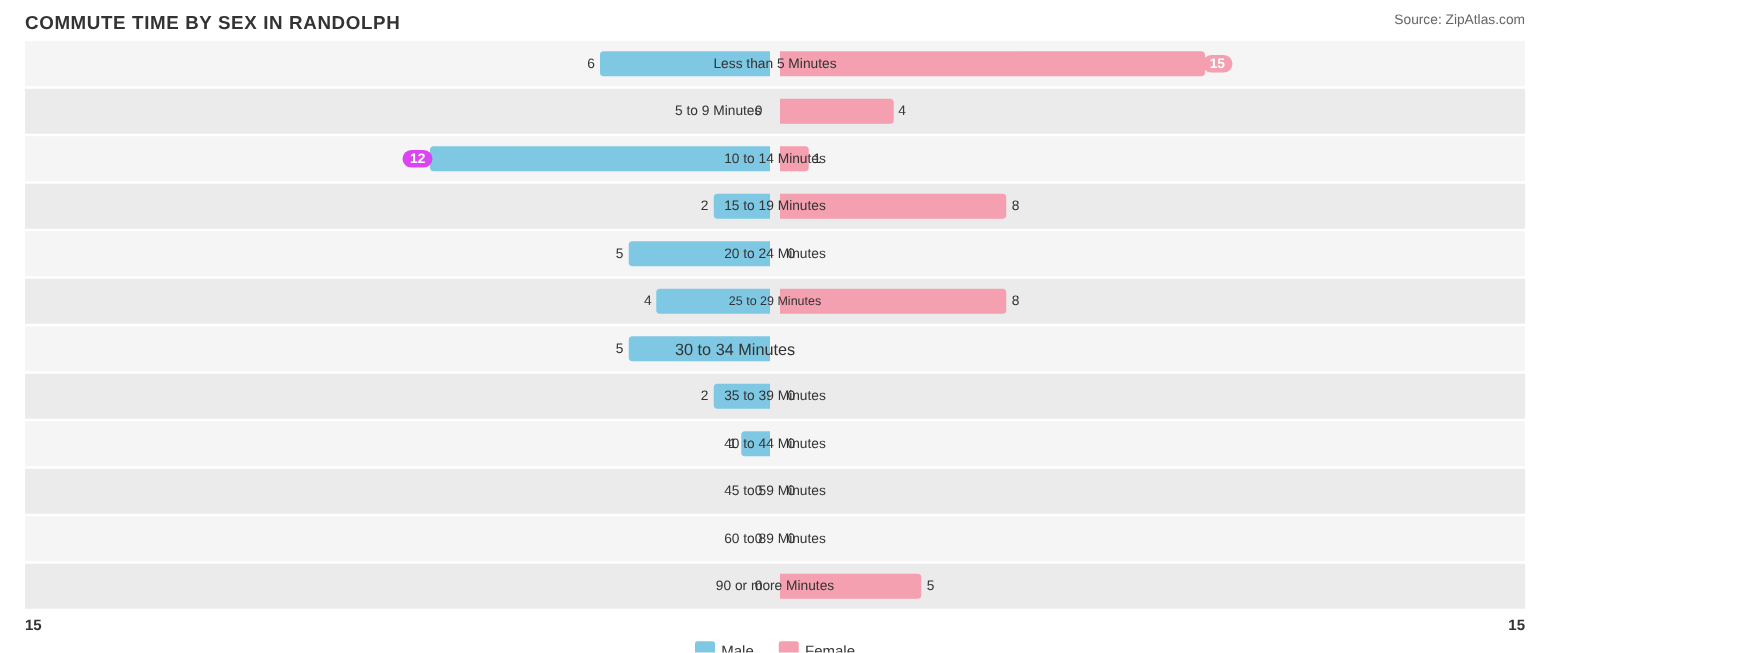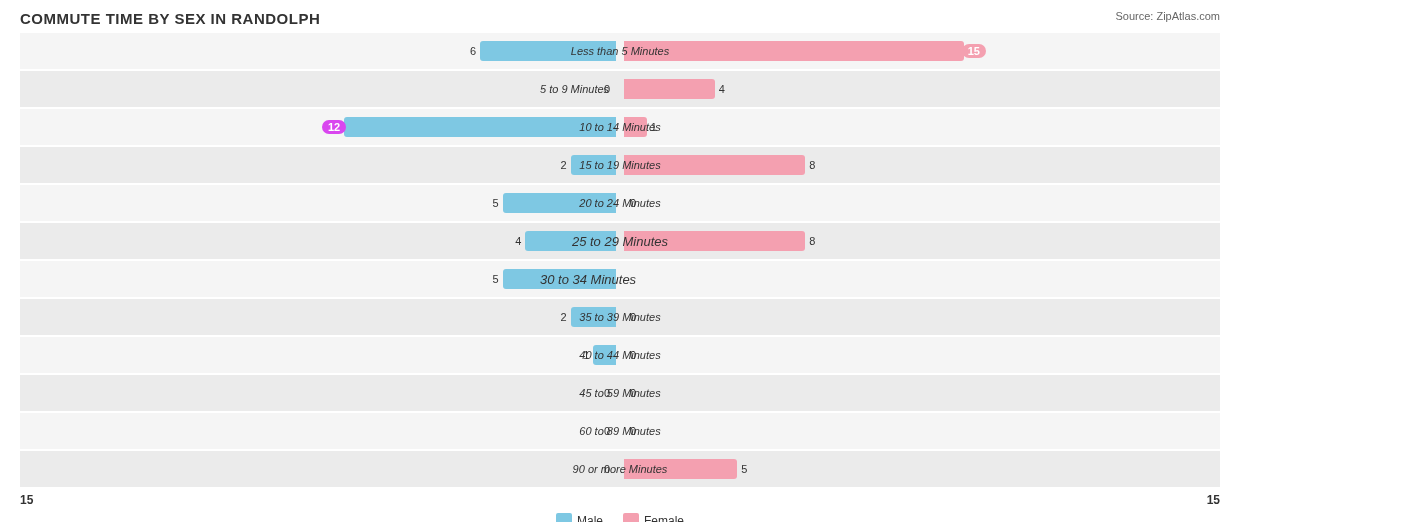--- a/index.html
+++ b/index.html
@@ -77,7 +77,6 @@
       background: transparent;
       text-align: center;
       width: 160px;
-      font-style: italic;
     }
     .male-bar {
       background: #7ec8e3;

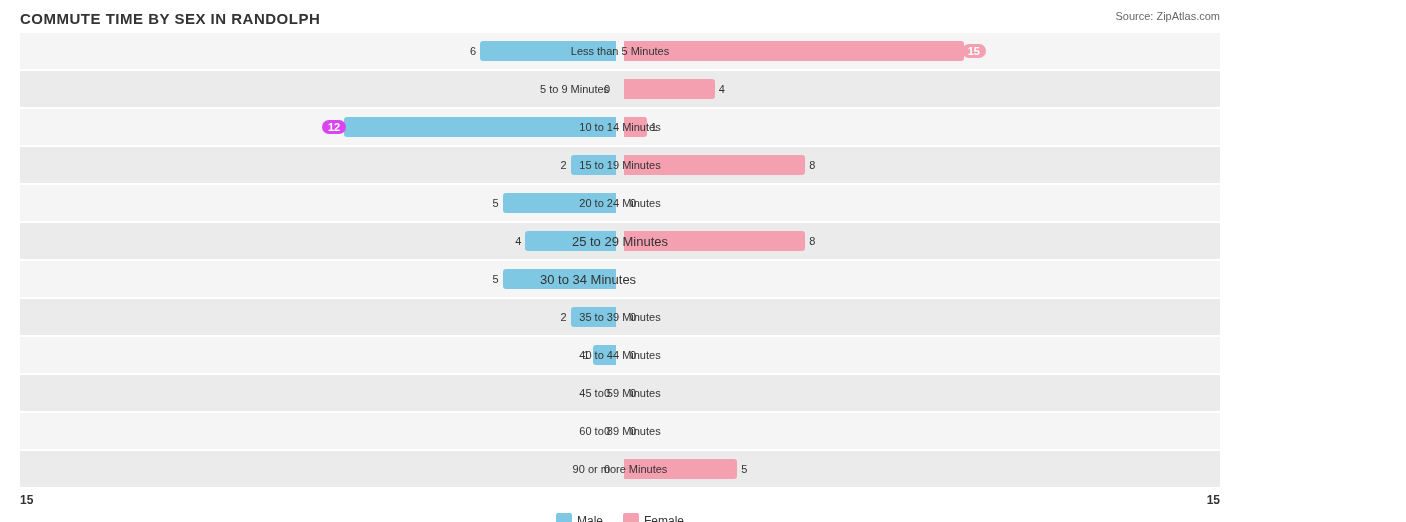--- a/index.html
+++ b/index.html
@@ -233,7 +233,7 @@
             <span class="male-value">4</span>
           </div>
         </div>
-        <div class="label-center" style="position: absolute; left: 50%; transform: translateX(-50%); z-index: 10; font-size: 13px; color: rgb(51, 51, 51); white-space: nowrap; ">25 to 29 Minutes</div>
+        <div class="label-center" style="position: absolute; left: 50%; transform: translateX(-50%); z-index: 10; font-size: 10px; color: rgb(51, 51, 51); white-space: nowrap; ">25 to 29 Minutes</div>
         <div class="right-section">
           <div class="female-bar" style="width: 181.333px;">
             <span class="female-value">8</span>

